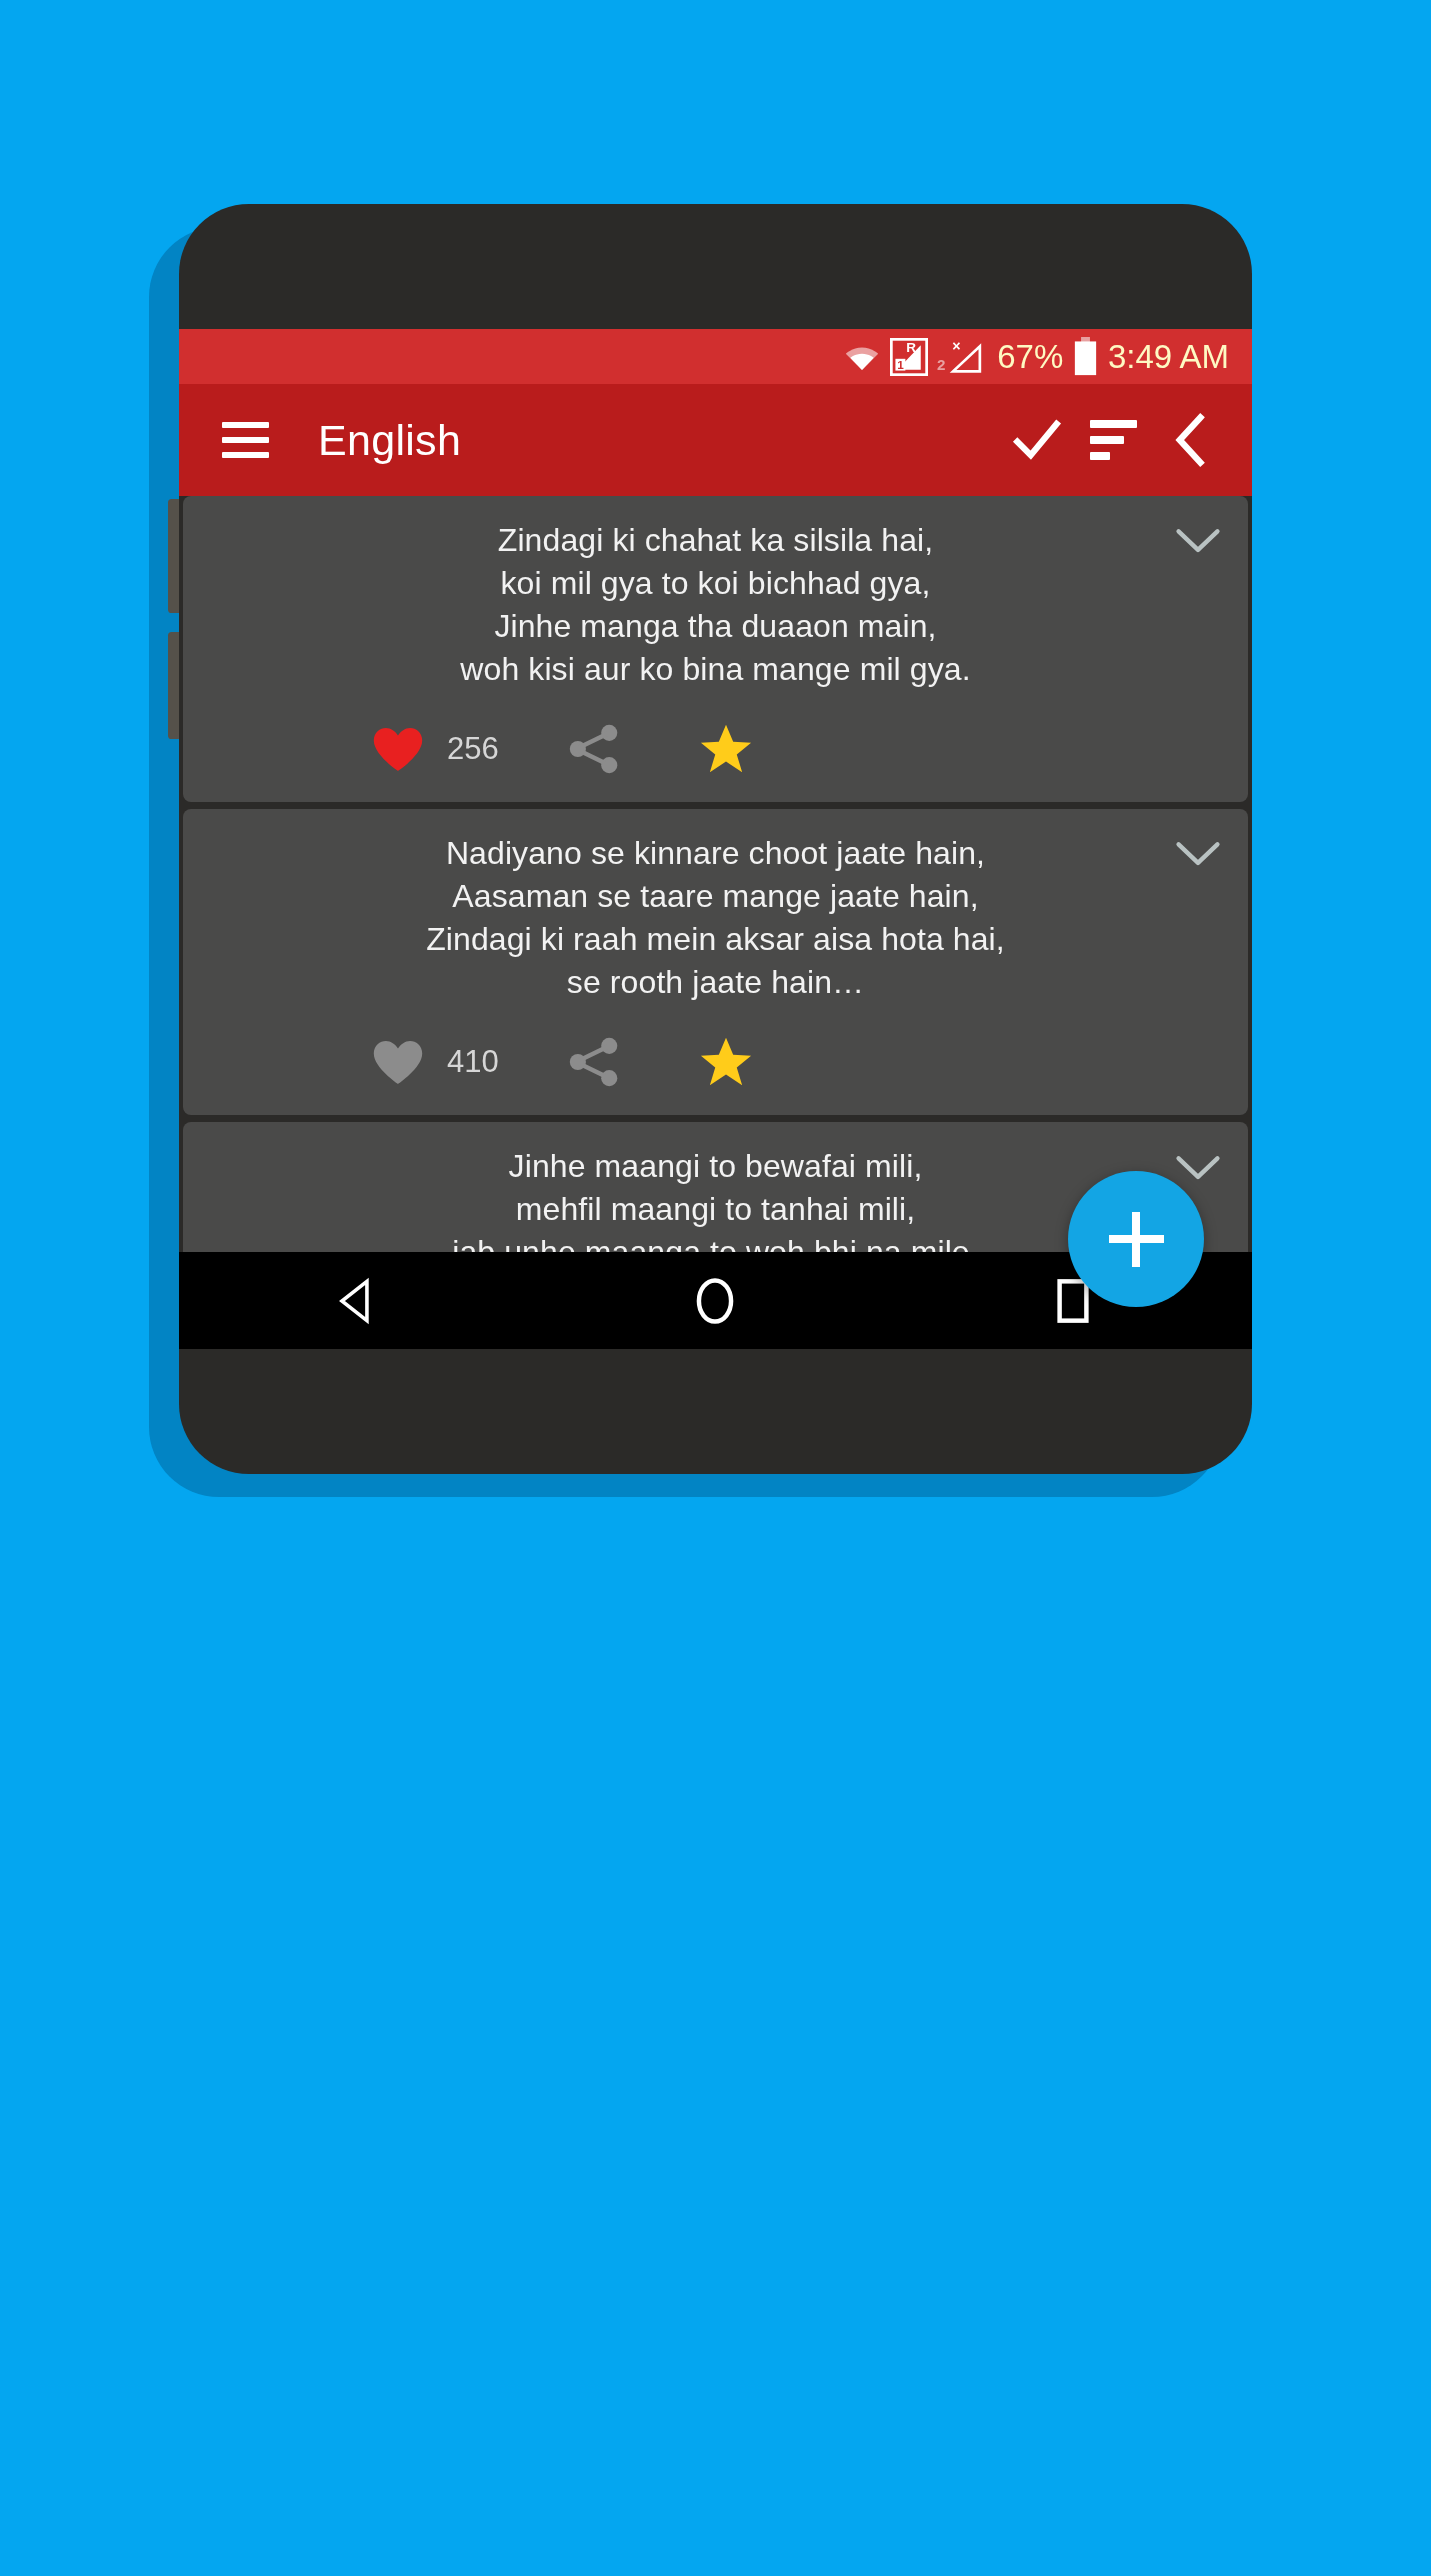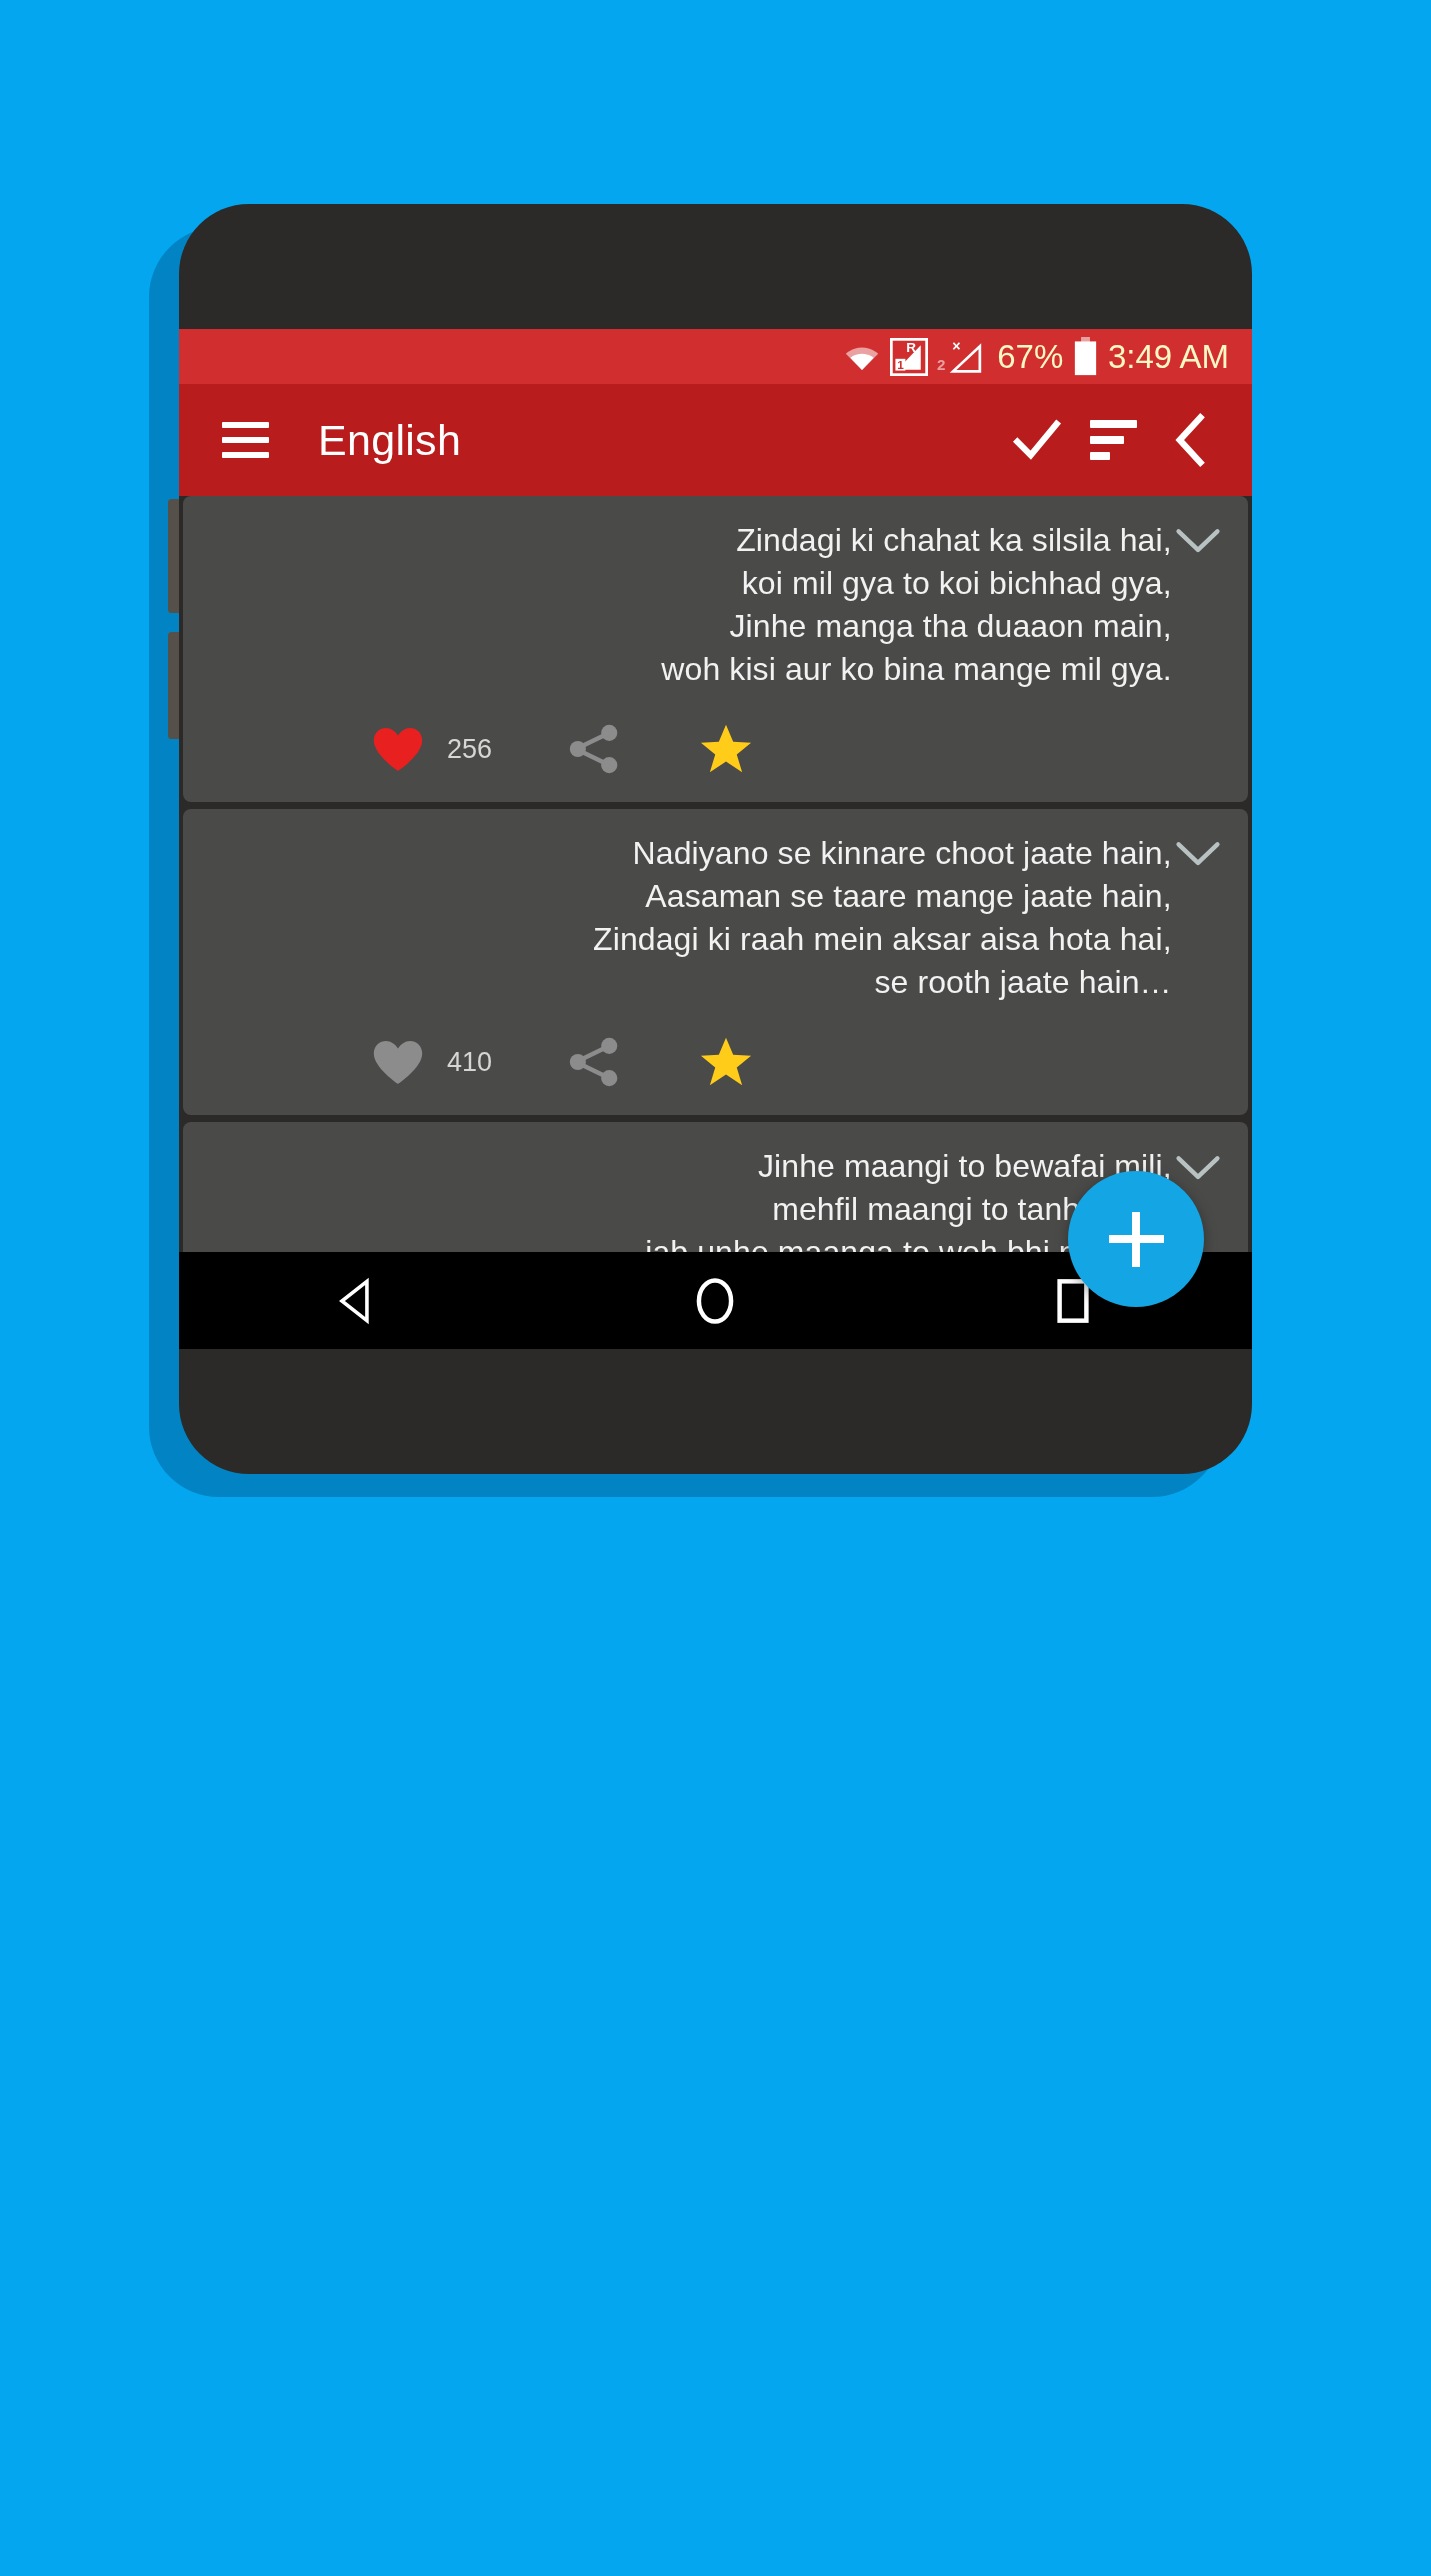--- a/index.html
+++ b/index.html
@@ -119,7 +119,7 @@
     color:#F2F2F2;
     font-size:32px;
     line-height:43px;
-    text-align:right;
+    text-align:center;
     font-weight:400;
     letter-spacing:0.1px;
   }

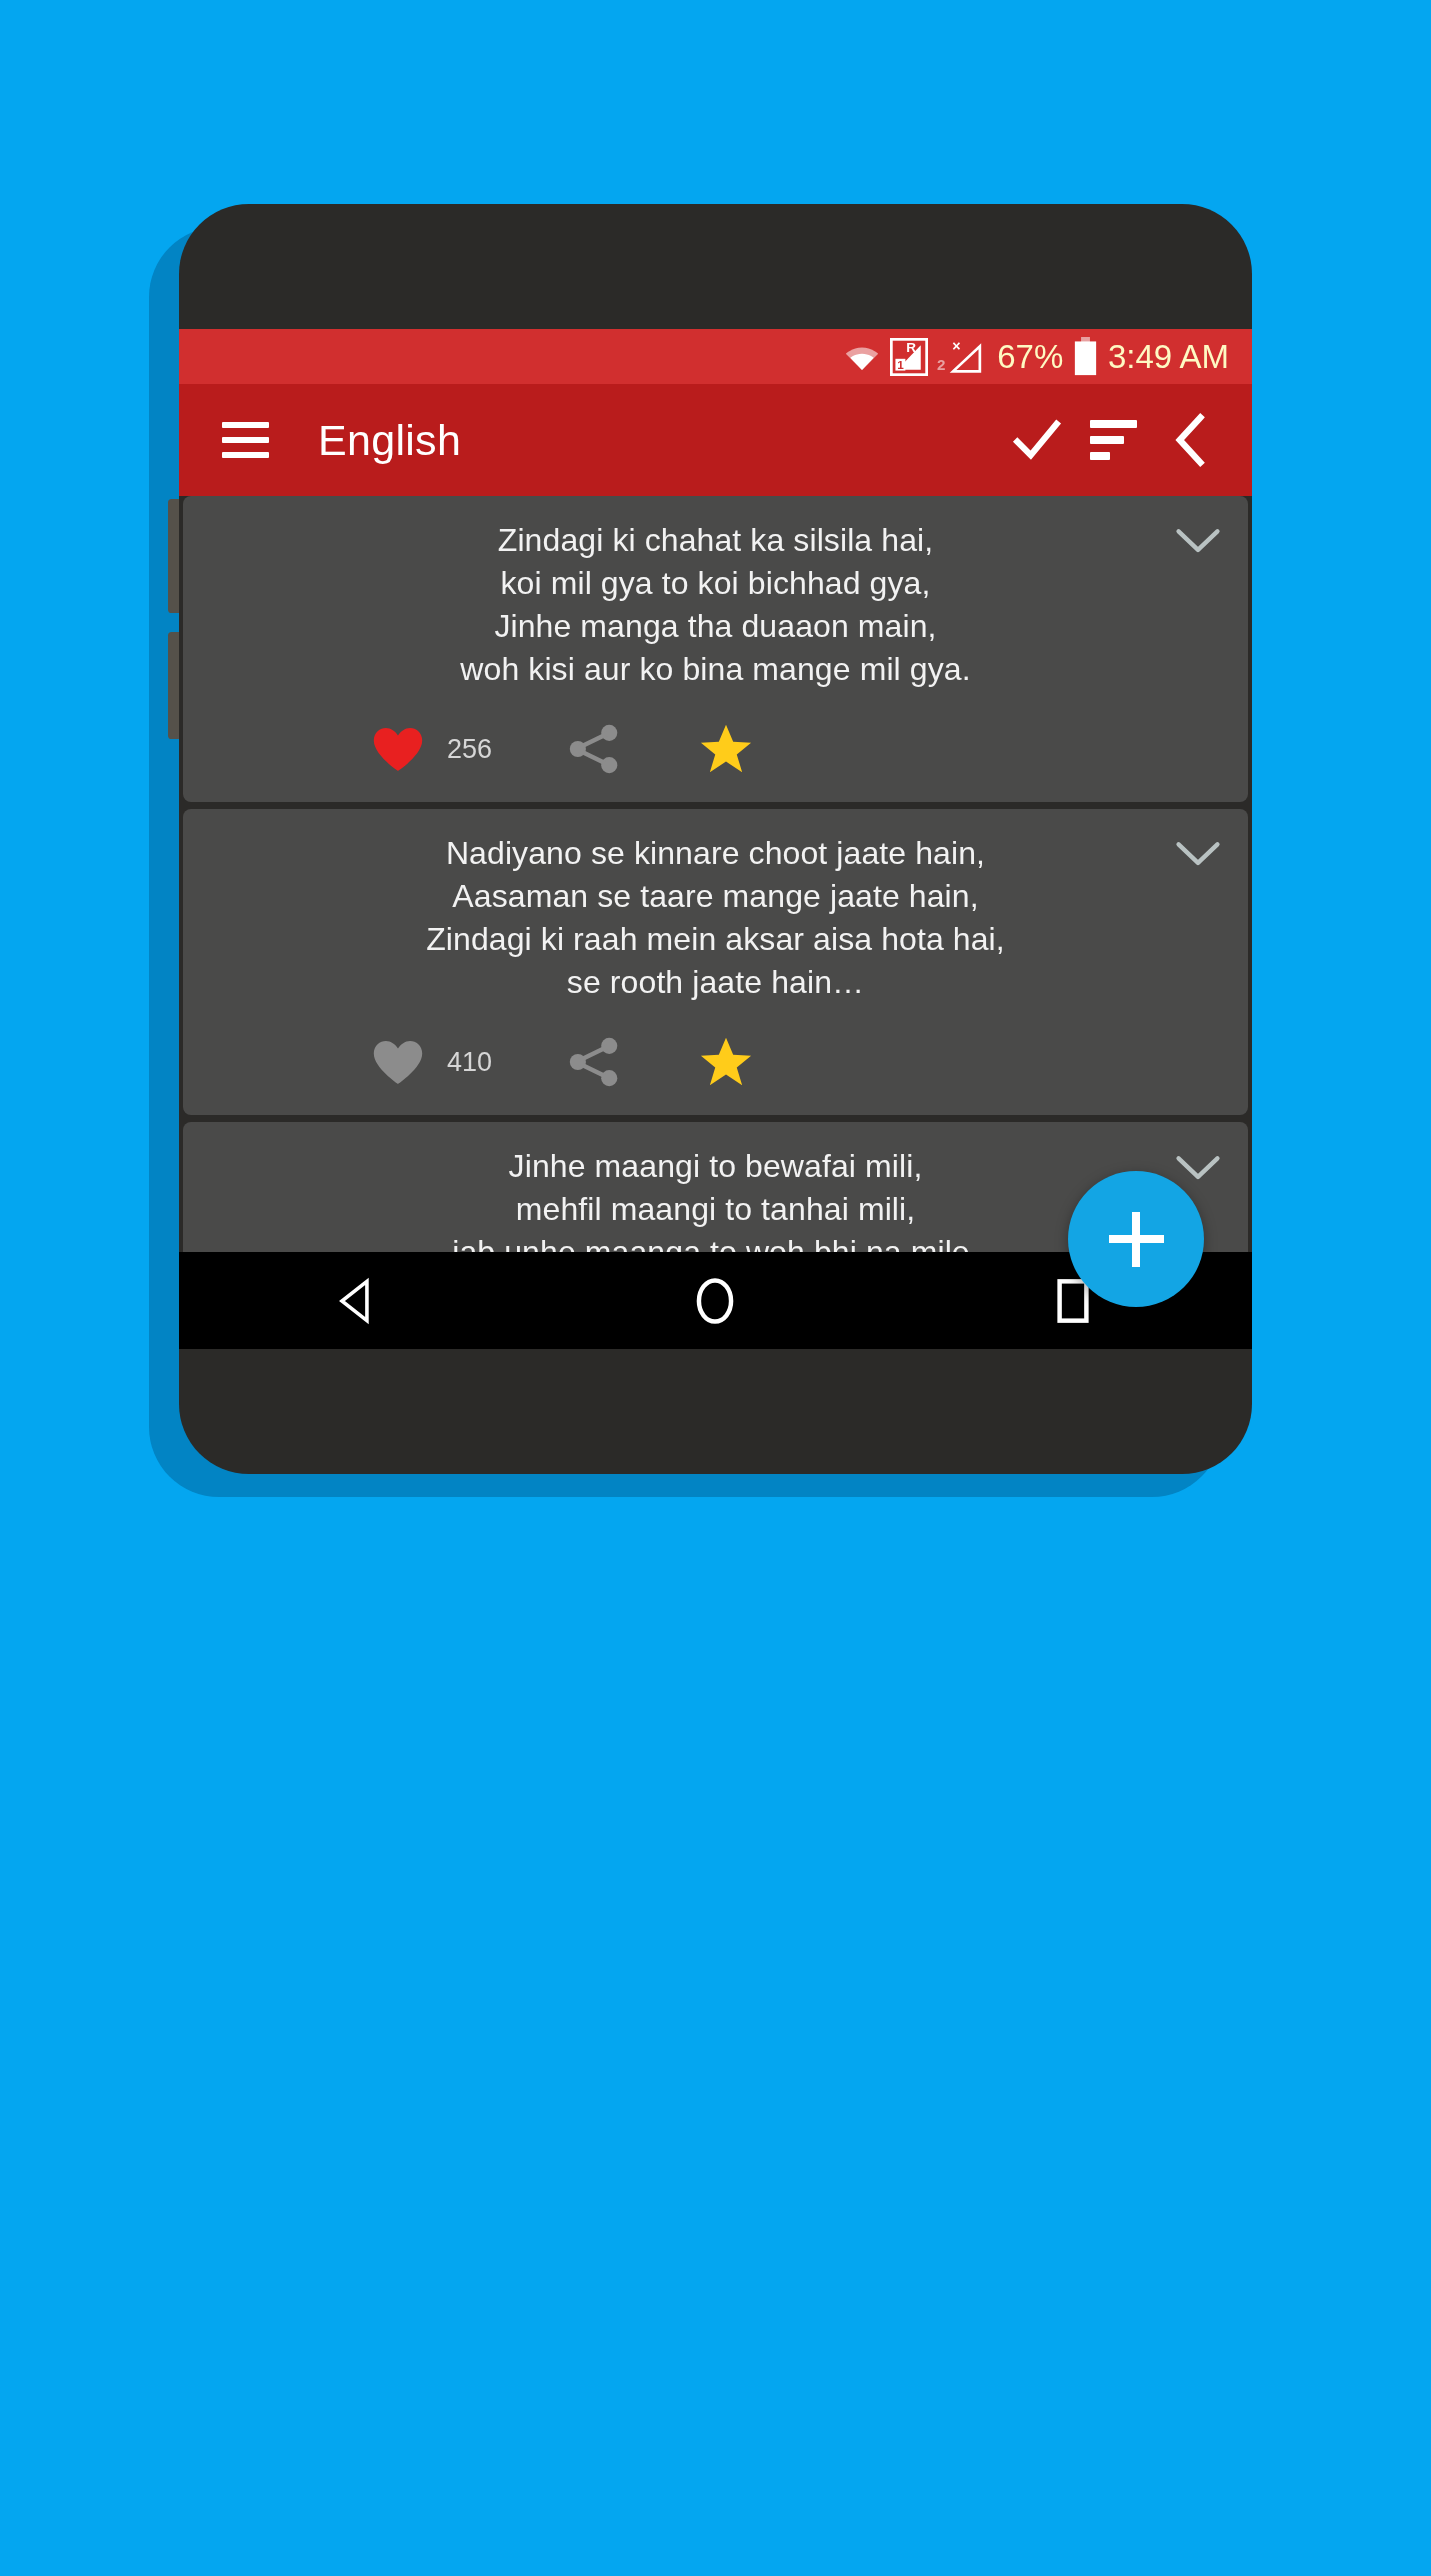--- a/index.html
+++ b/index.html
@@ -137,7 +137,7 @@
   .act-heart{ width:59px; display:flex; justify-content:center; }
   .act-count{
     color:#D6D6D6;
-    font-size:27px;
+    font-size:31px;
     margin-left:19.7px;
     width:106px;
   }

